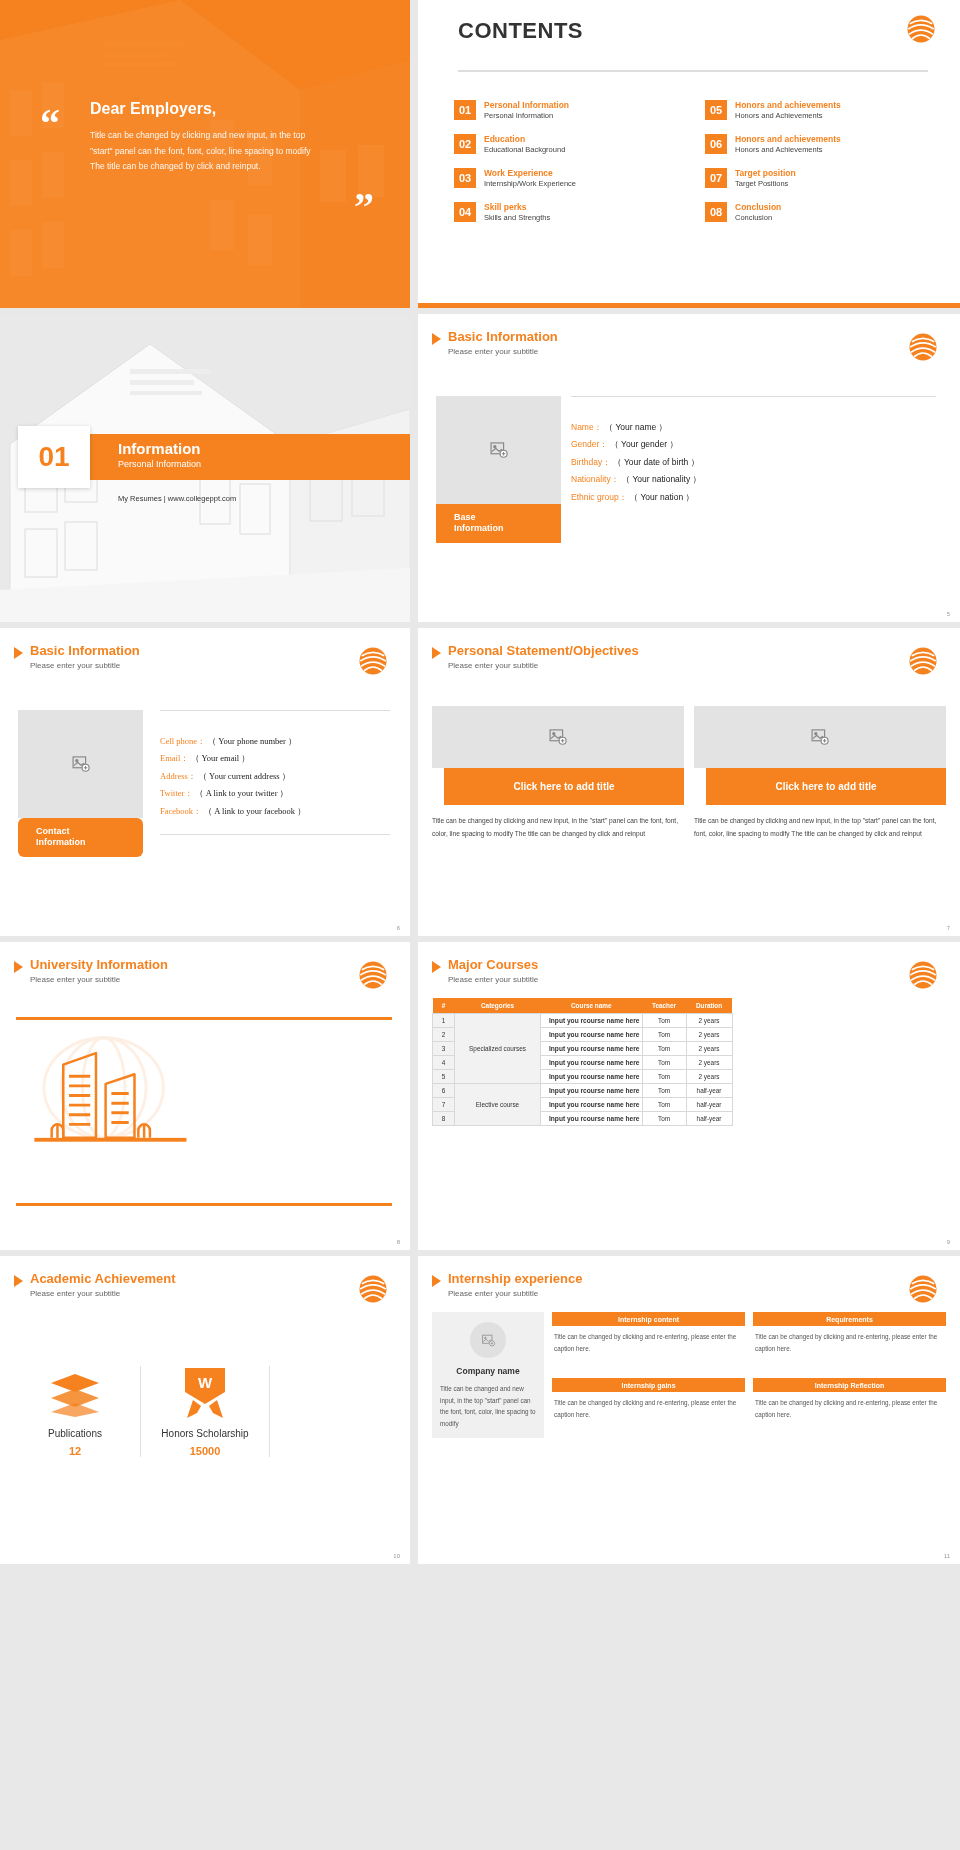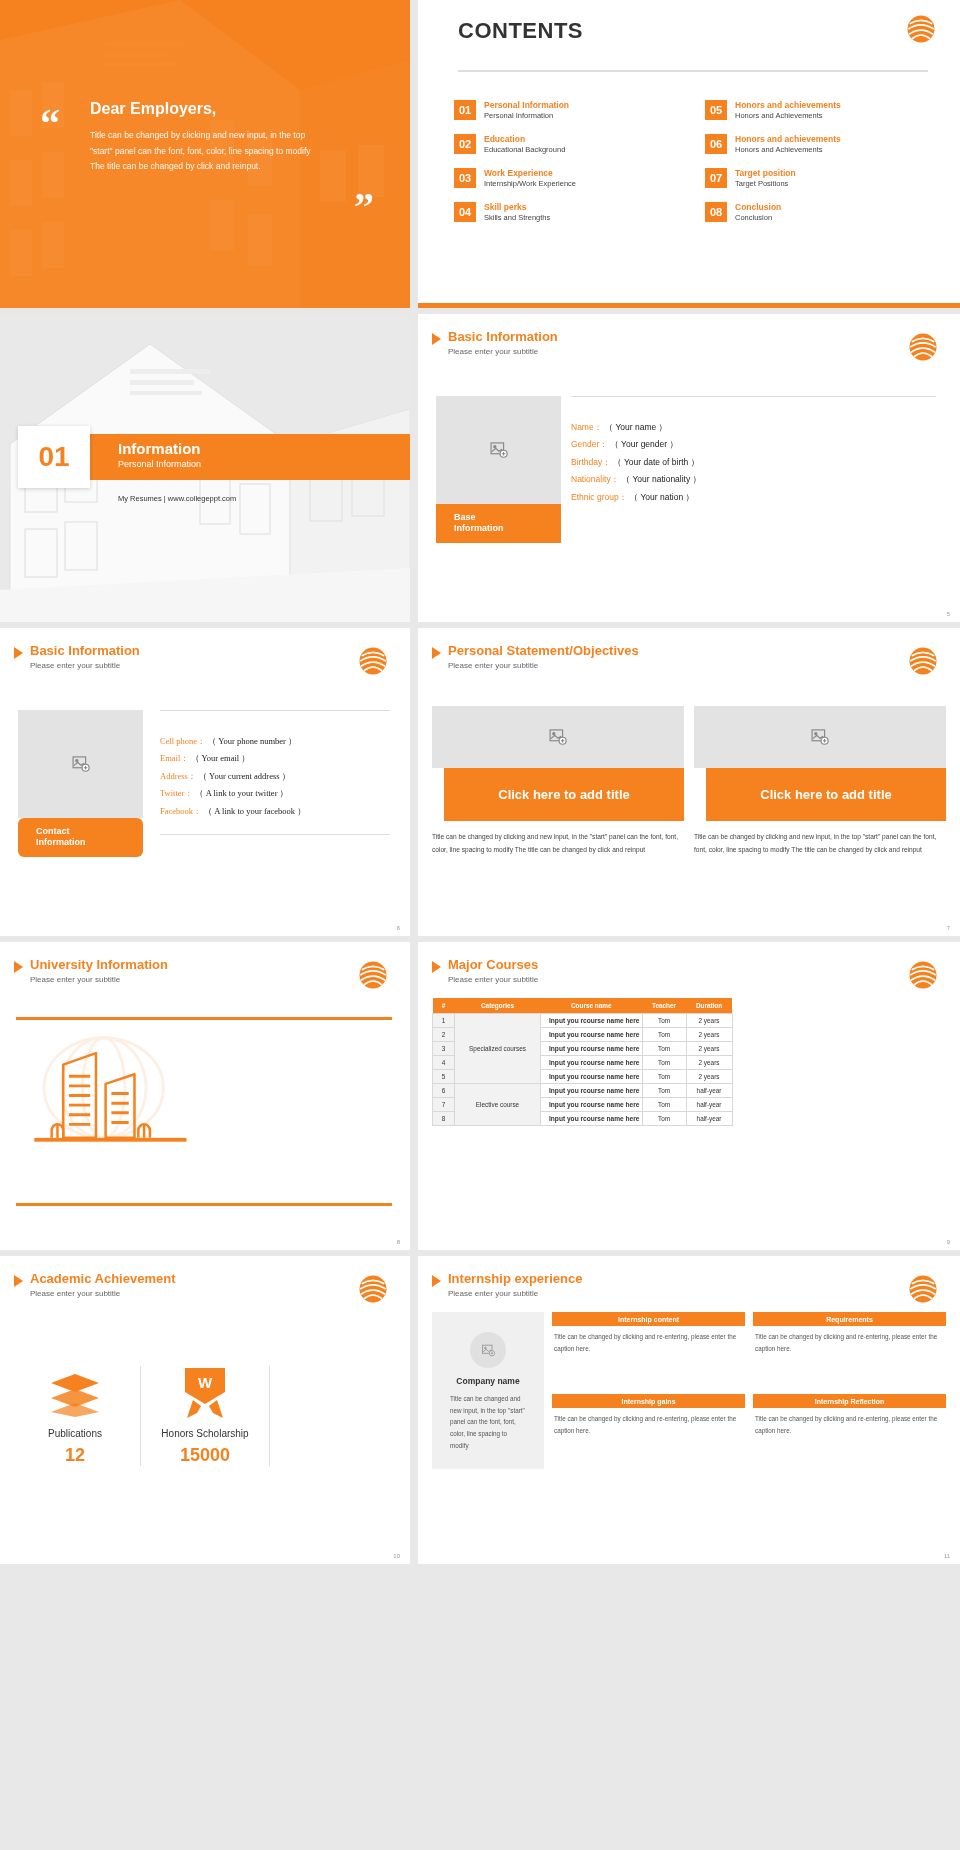--- a/index.html
+++ b/index.html
@@ -77,7 +77,7 @@
   .hrline { height: 1px; background: #ddd; }
 
   
-  .cardbtn { background: #F5821F; color: #fff; font-size: 13px; font-weight: bold; text-align: center; padding: 19px 0; margin-left: 12px; }
+  .cardbtn { background: #F5821F; color: #fff; font-size: 10px; font-weight: bold; text-align: center; padding: 13px 0; margin-left: 12px; }
   .cardtxt { font-size: 6.6px; color: #444; line-height: 1.9; }
 
   

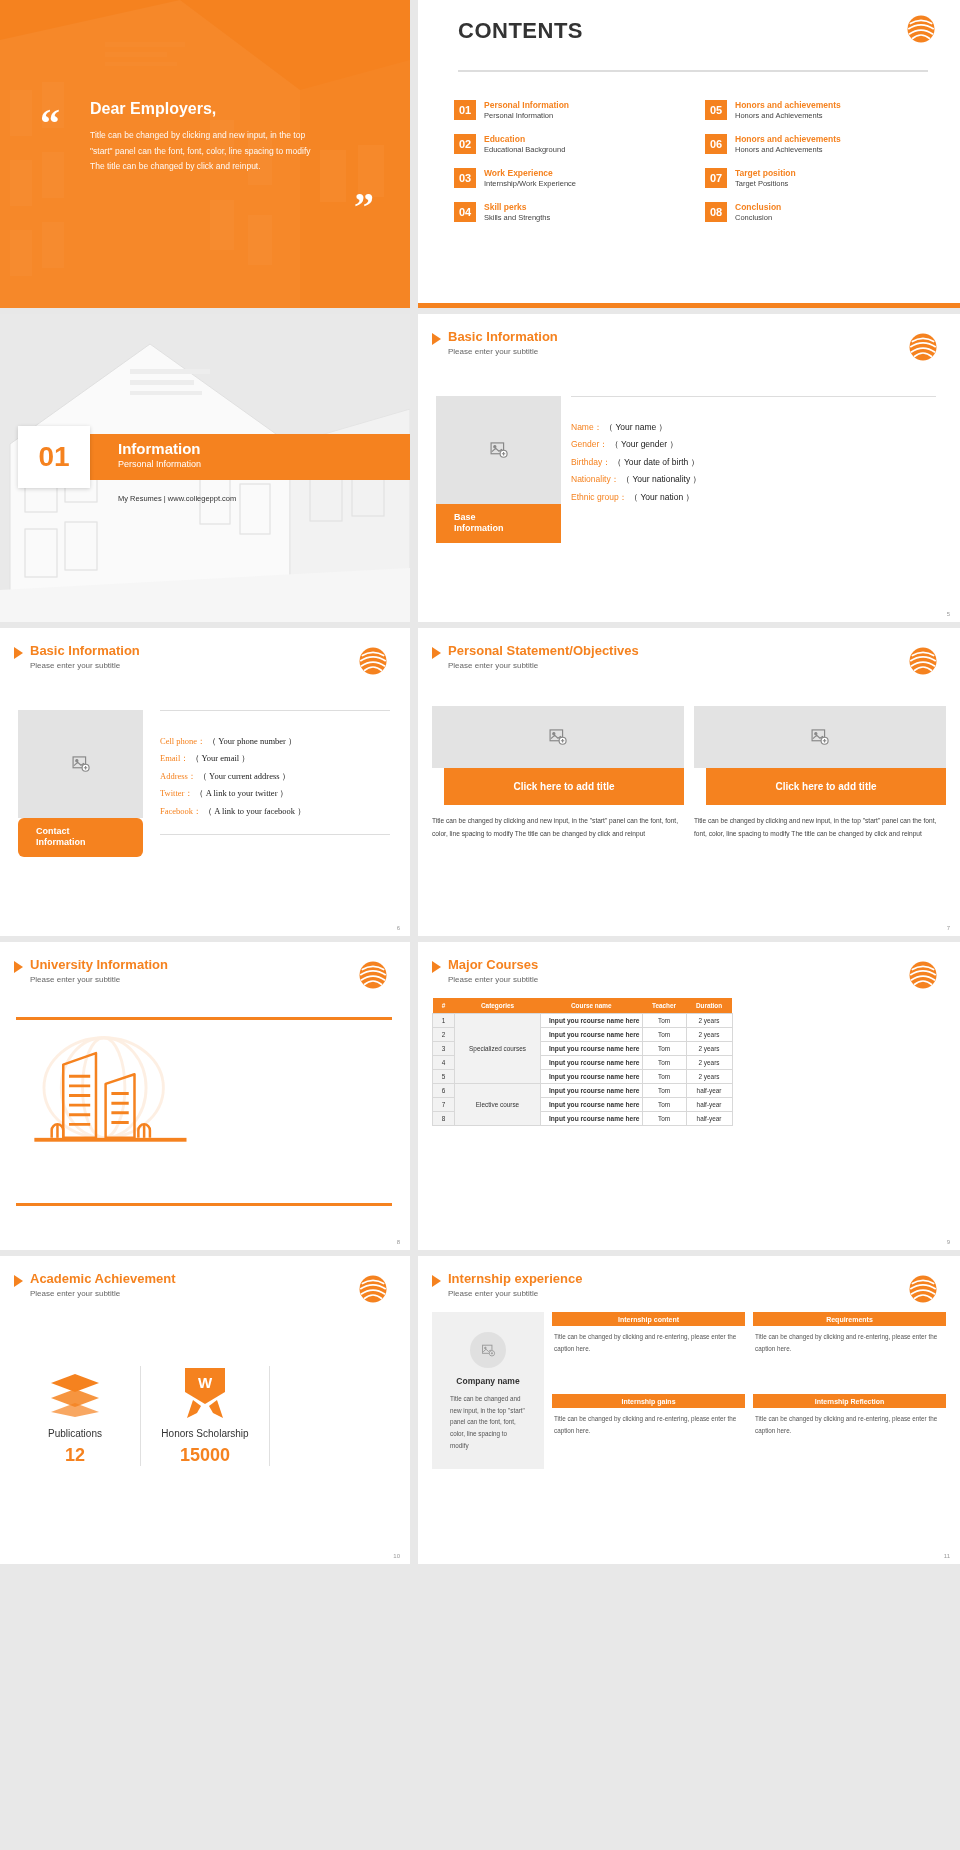--- a/index.html
+++ b/index.html
@@ -102,7 +102,7 @@
 
   
   .intern { position: absolute; left: 14px; top: 56px; right: 14px; display: flex; gap: 8px; }
-  .icompany { width: 112px; background: #f0f0f0; padding: 18px; }
+  .icompany { width: 112px; background: #f0f0f0; padding: 8px; }
   .icompany .cavatar { width: 36px; height: 36px; border-radius: 50%; background: #e0e0e0; margin: 2px auto 8px; display: flex; align-items: center; justify-content: center; }
   .icompany .cavatar svg { width: 15px; height: 15px; }
   .icompany .cname { font-size: 8.5px; font-weight: bold; color: #333; text-align: center; }

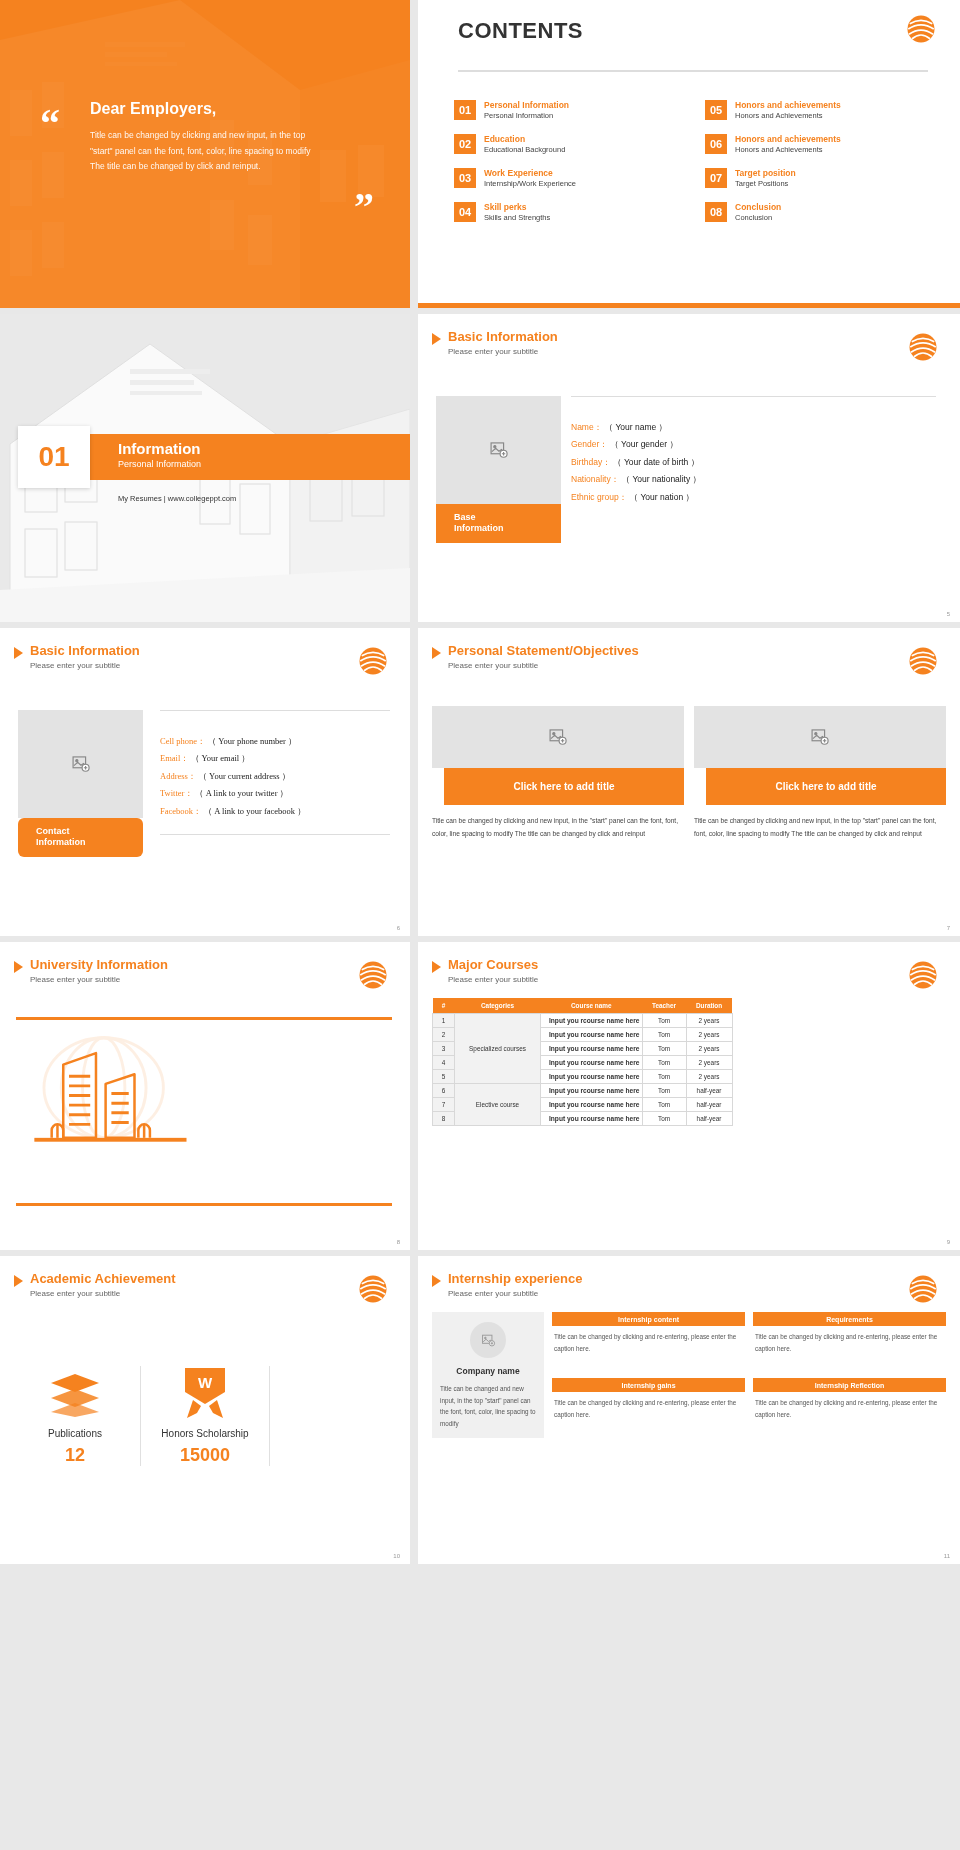--- a/index.html
+++ b/index.html
@@ -98,7 +98,7 @@
   .ach.mid { border-left: 1px solid #e0e0e0; border-right: 1px solid #e0e0e0; }
   .ach .ic { height: 52px; display: flex; align-items: flex-end; justify-content: center; }
   .ach .lb { font-size: 10px; color: #333; margin-top: 10px; }
-  .ach .nm { font-size: 18px; font-weight: bold; color: #F5821F; margin-top: 6px; }
+  .ach .nm { font-size: 11px; font-weight: bold; color: #F5821F; margin-top: 6px; }
 
   
   .intern { position: absolute; left: 14px; top: 56px; right: 14px; display: flex; gap: 8px; }

